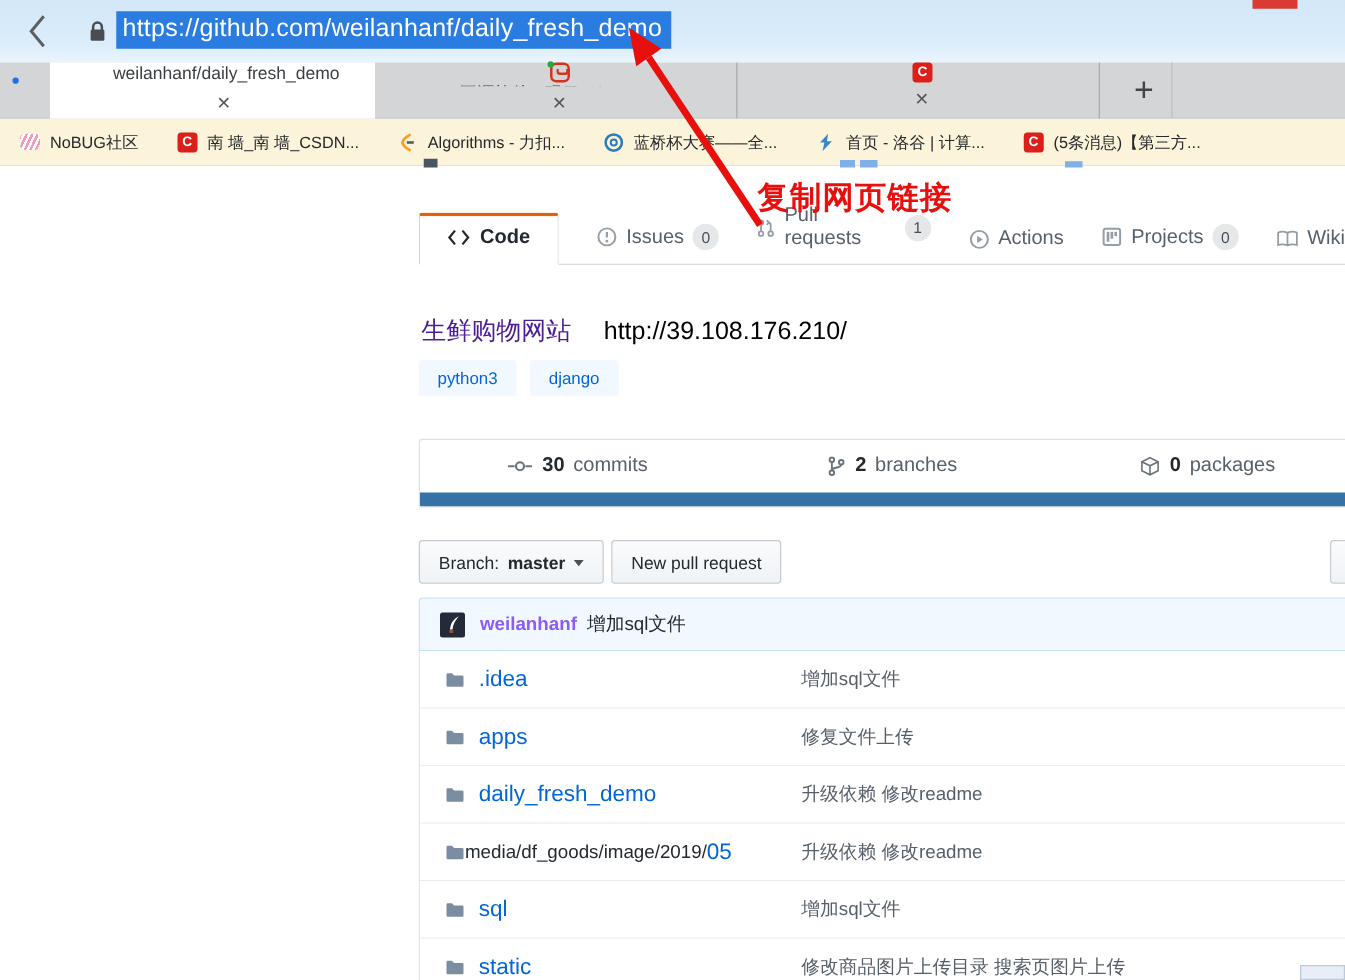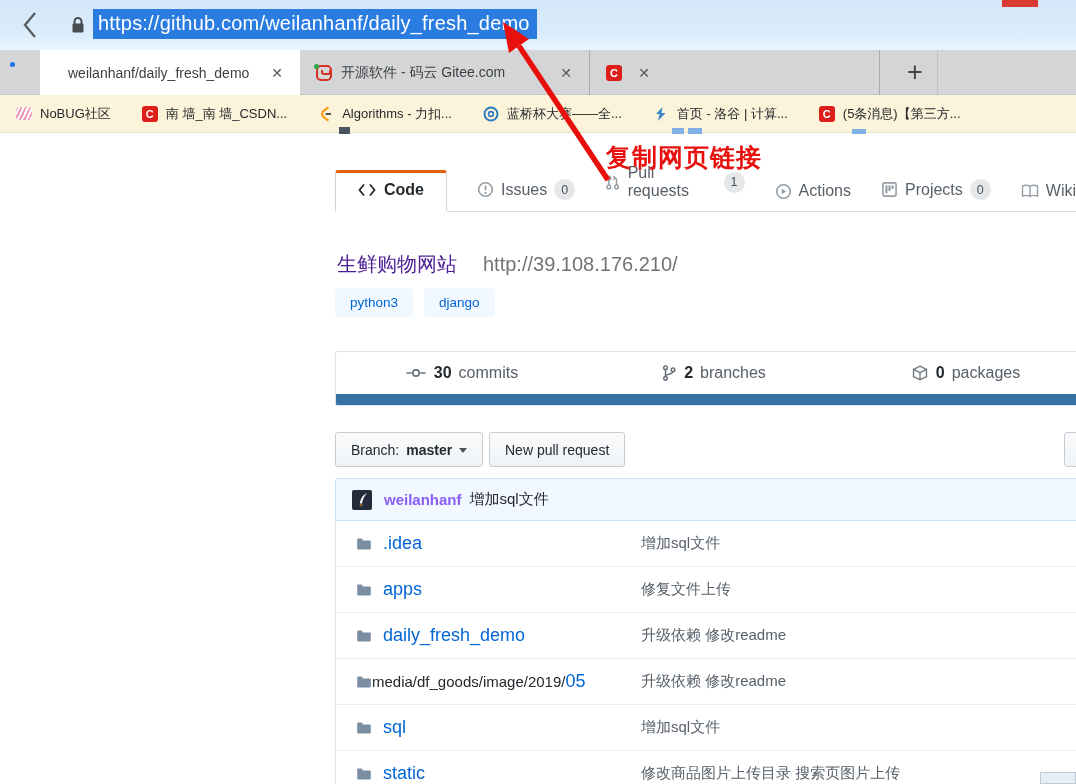--- a/index.html
+++ b/index.html
@@ -25,7 +25,7 @@
     border-bottom:1px solid #c6c7c8; }
   .tab-dot { top:62px; left:10px; width:5px; height:5px; border-radius:50%; background:#1a73e8; }
   .tab { position:absolute; top:0; height:45px; display:flex; align-items:center;
-    font-size:14px; color:#3b3f42; cursor:pointer; }
+    font-size:14px; color:#3b3f42; cursor:pointer;flex-direction:column; }
   .tab-1 { left:40px; width:260px; background:#fff; padding-left:28px; }
   .tab-2 { left:300px; width:290px; border-right:1px solid #a9abad; padding-left:16px; }
   .tab-3 { left:590px; width:290px; border-right:1px solid #a9abad; padding-left:16px; }

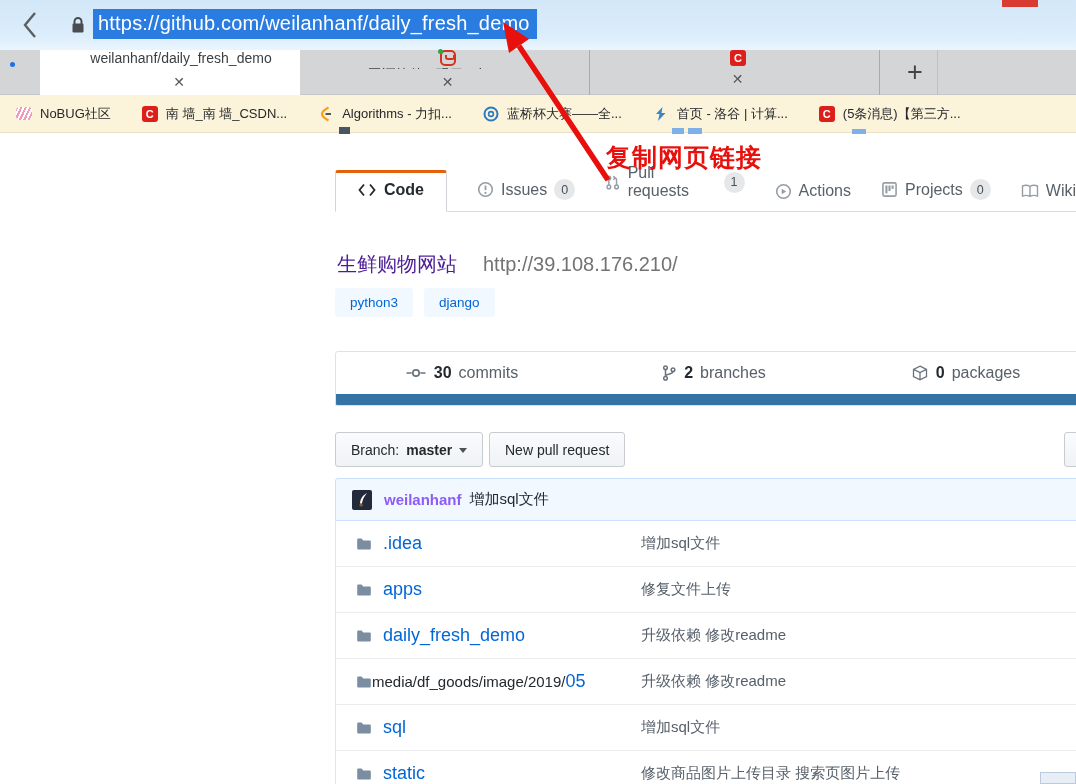--- a/index.html
+++ b/index.html
@@ -75,7 +75,7 @@
   .desc-row { top:251px; left:337px; display:flex; align-items:baseline; gap:26px;
     font-size:20px; }
   .desc-text { color:#4c1d95; }
-  .desc-link { color:#737373; cursor:pointer; }
+  .desc-link { color:#000000; cursor:pointer; }
 
   .topics { top:288px; left:335px; display:flex; gap:11px; }
   .topic { background:#f1f8ff; color:#0366d6; font-size:13.5px; padding:7px 15px;

